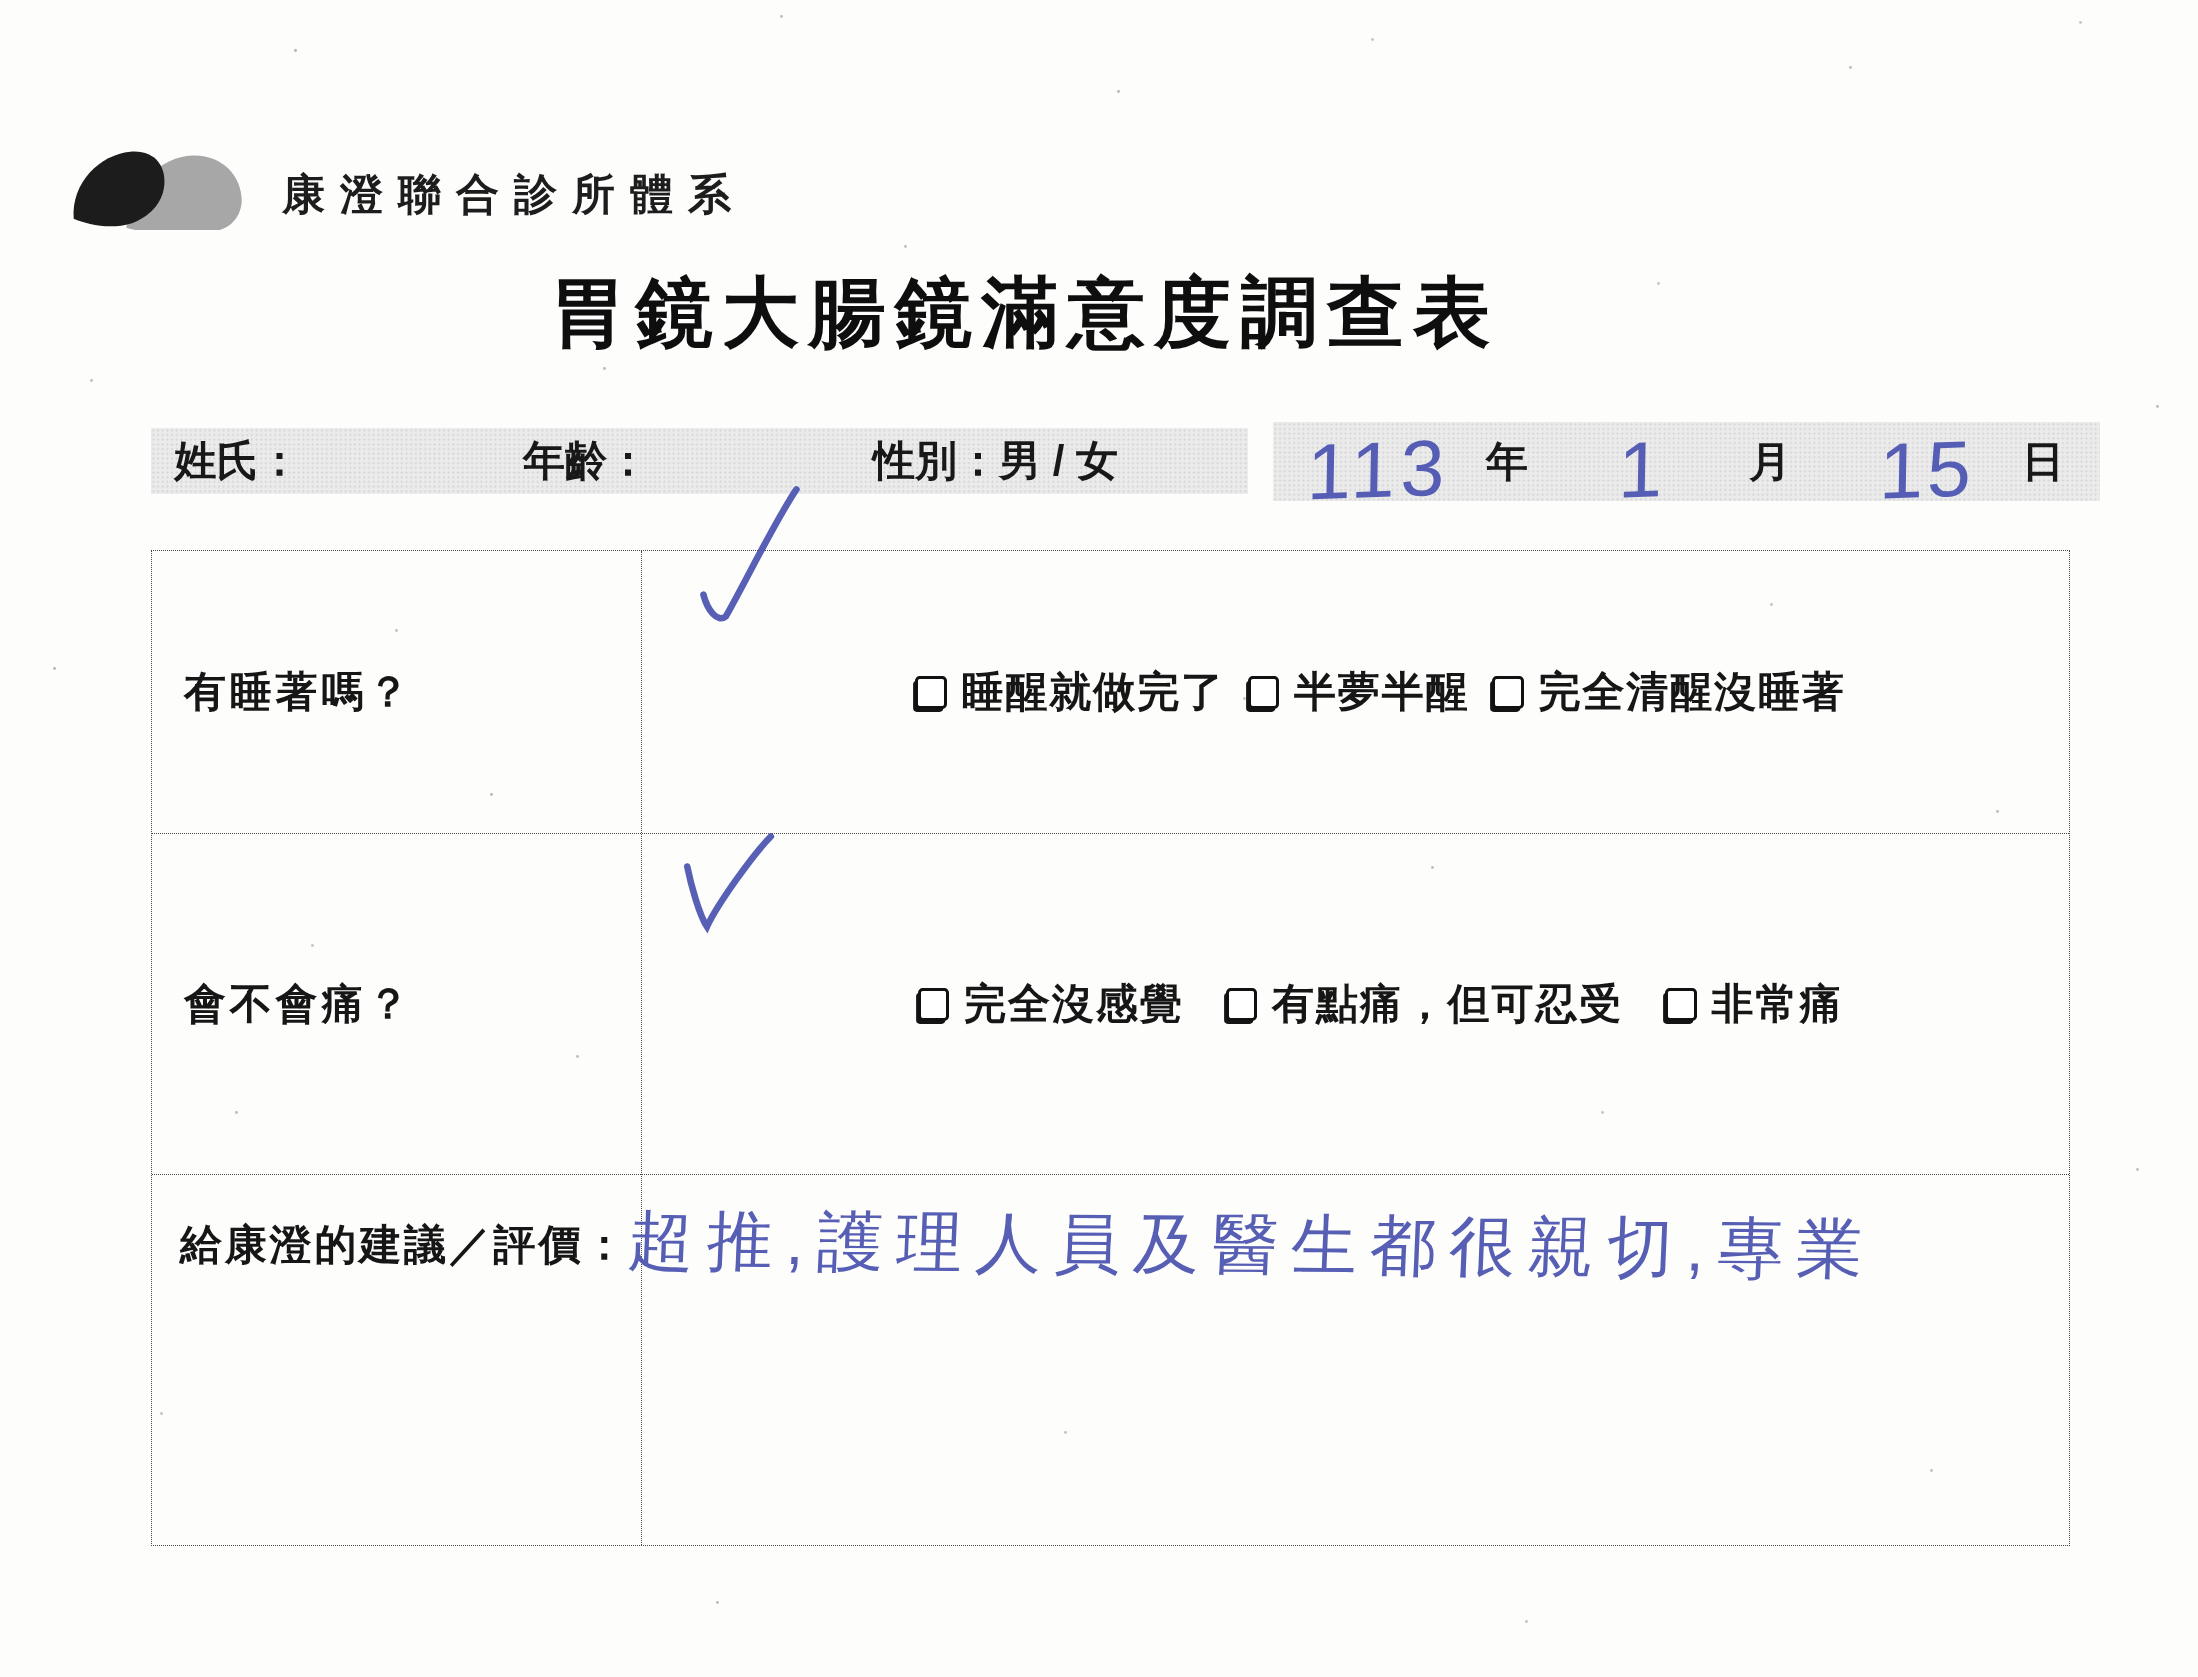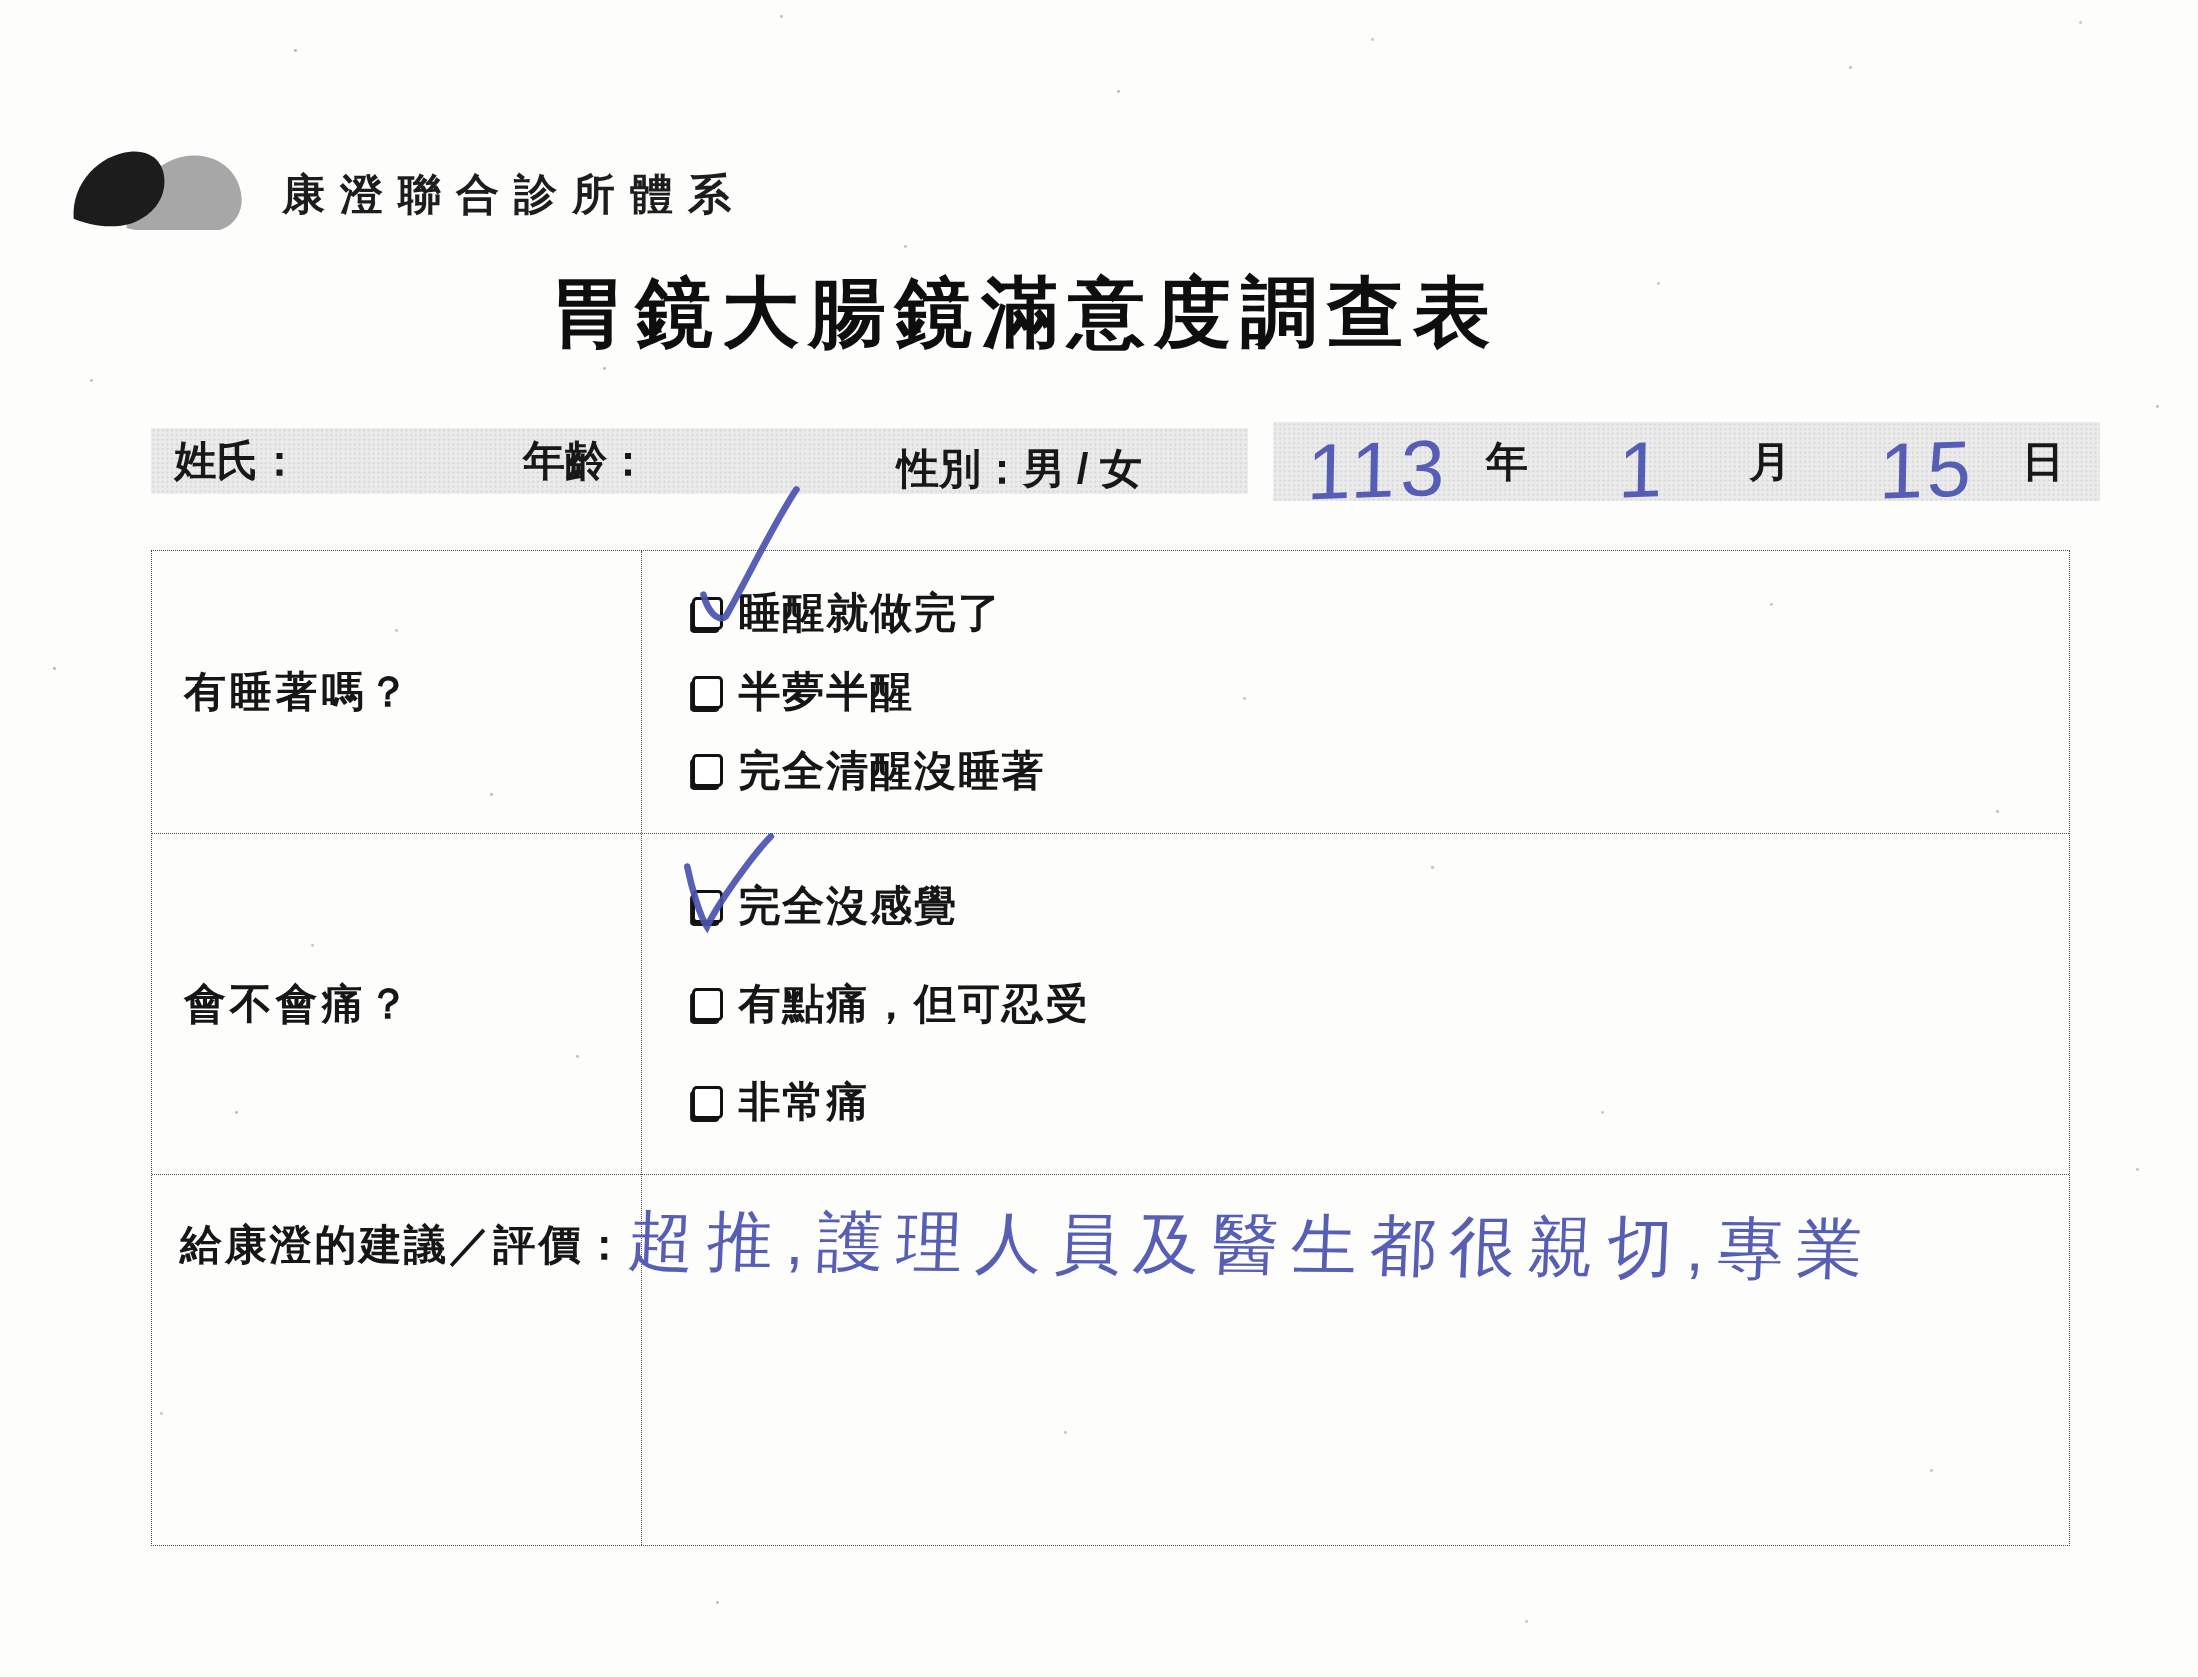--- a/index.html
+++ b/index.html
@@ -33,7 +33,7 @@
   .bar-patient{left:151px;top:428px;width:1097px;height:66px;}
   .bar-date{left:1273px;top:422px;width:827px;height:79px;}
   .bar-label{position:absolute;top:50%;transform:translateY(-50%);font-size:42px;font-weight:600;color:#181818;white-space:nowrap;}
-  .pl-name{left:23.5px;} .pl-age{left:372px;} .pl-gender{left:746px;margin-top:8px;}
+  .pl-name{left:23.5px;} .pl-age{left:372px;} .pl-gender{left:722px;}
   .du-year{left:213px;} .du-month{left:476px;} .du-day{left:749px;}
   
   .hand{color:#4a52b0;font-weight:400;}

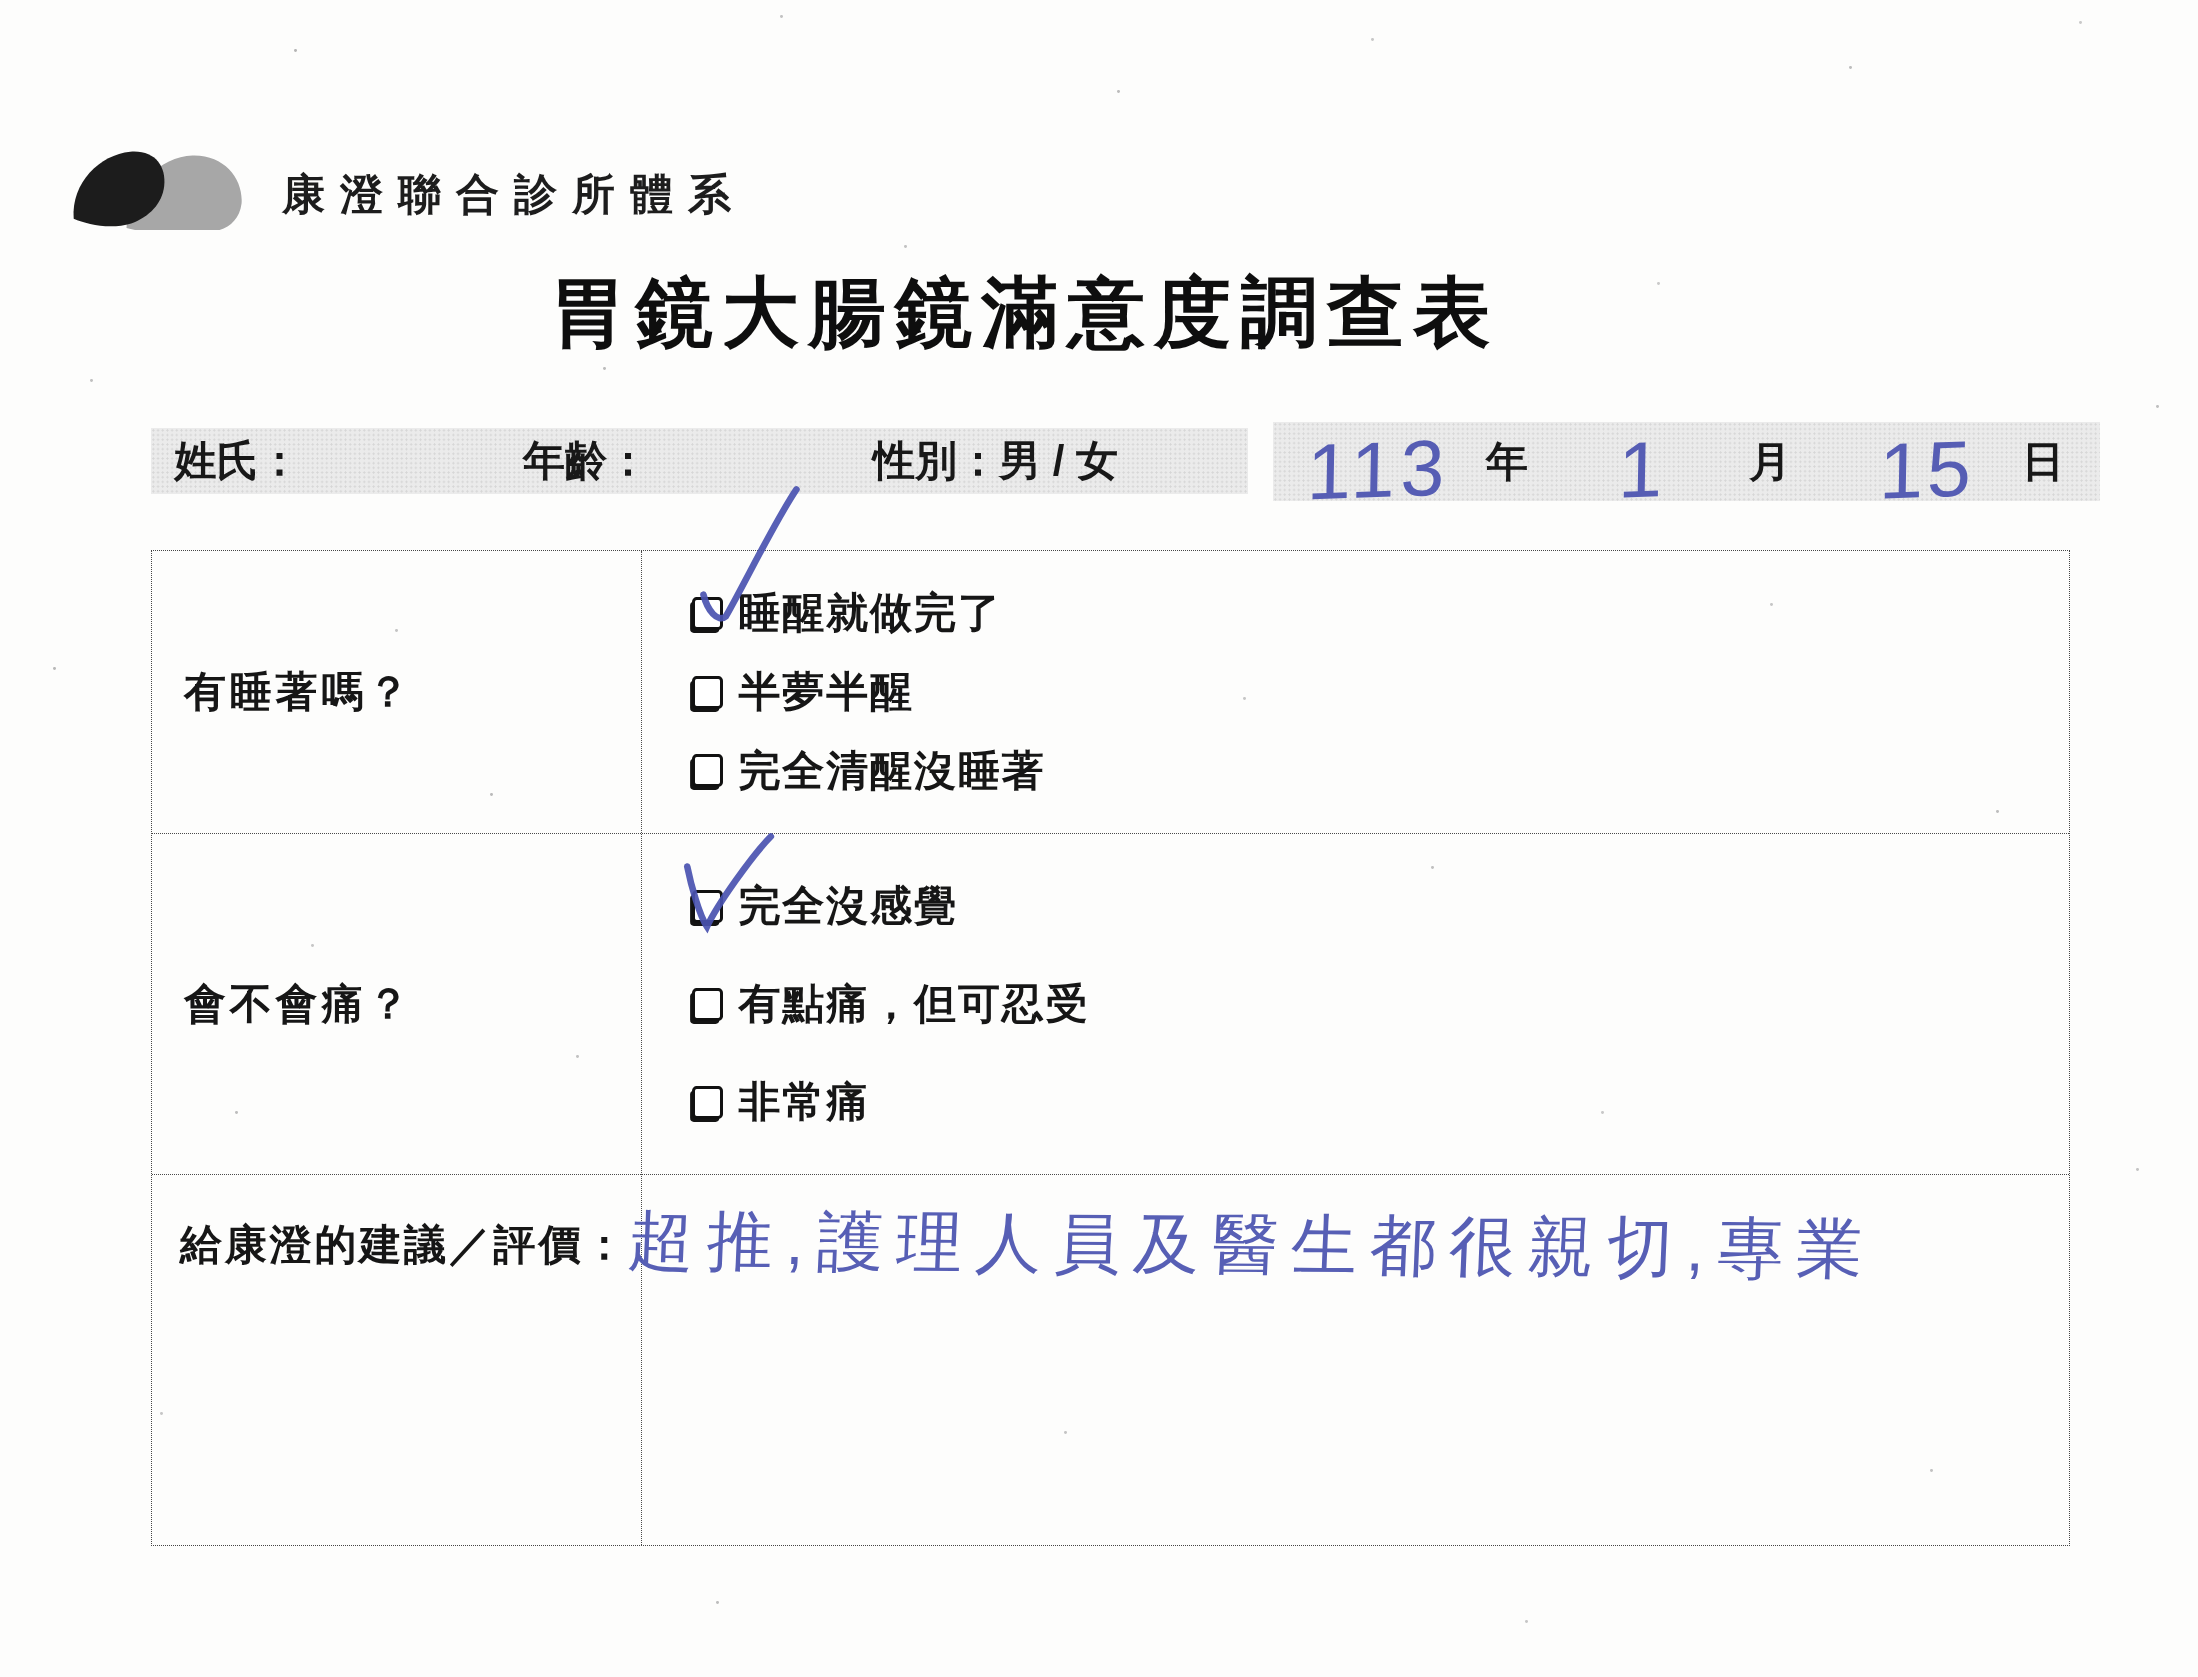--- a/index.html
+++ b/index.html
@@ -49,7 +49,7 @@
   .q-label-cell{position:absolute;left:0;width:489px;display:flex;align-items:center;}
   .q1-label{top:0;height:282px;} .q2-label{top:282px;height:342px;}
   .q-label{padding-left:32px;font-size:42px;font-weight:600;letter-spacing:3.8px;}
-  .opts{position:absolute;left:485px;right:0;display:flex;flex-direction:column;justify-content:center;padding-left:55px;box-sizing:border-box;}
+  .opts{position:absolute;left:485px;right:0;display:flex;justify-content:center;padding-left:55px;box-sizing:border-box;}
   .opts-1{top:0;height:282px;gap:22.6px;} .opts-2{top:282px;height:342px;gap:42px;font-family:Liberation Serif, serif;}
   .opt{display:flex;align-items:center;gap:15px;}
   .cbx{width:25.4px;height:27px;border:3.8px solid #111;border-radius:4.7px;background:#fff;

